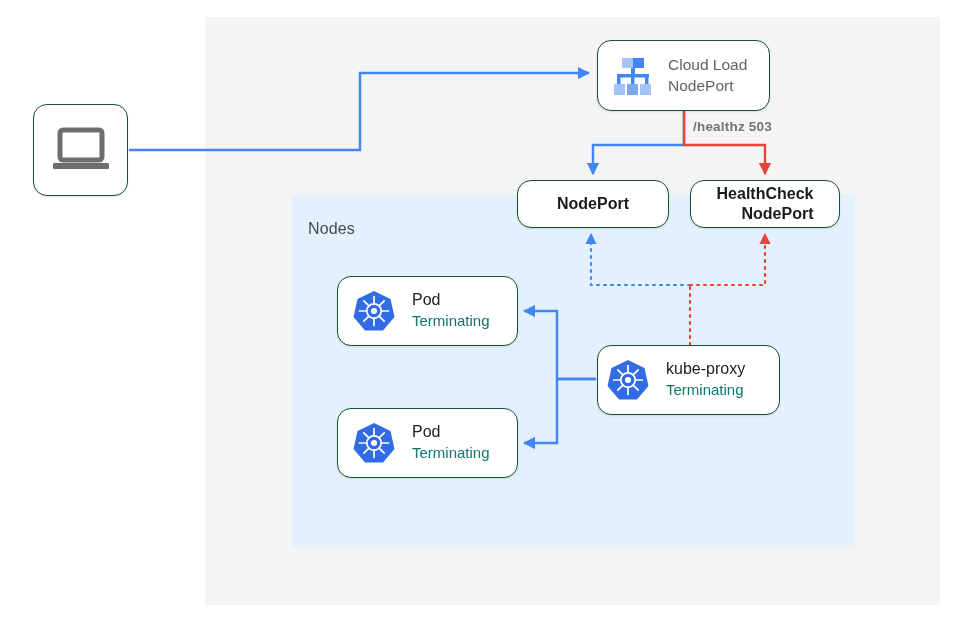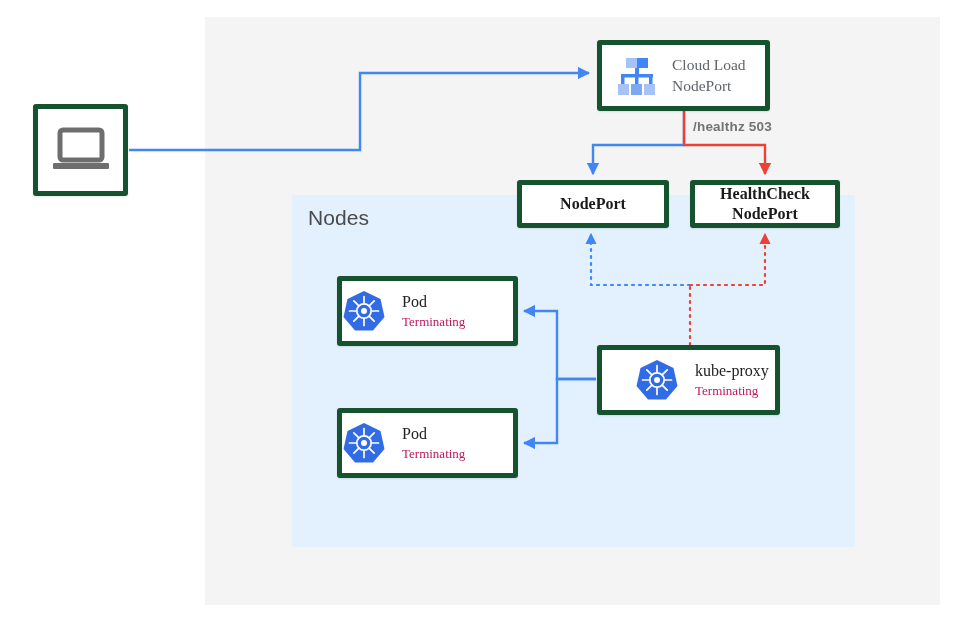--- a/index.html
+++ b/index.html
@@ -43,11 +43,10 @@
   .card {
     position: absolute;
     background: #ffffff;
-    border: 5px solid #14532d;
-    border-radius: 3px;
+    border: 1px solid #14532d;
+    border-radius: 14px;
     box-sizing: border-box;
     box-shadow: 0 1px 2px rgba(0,0,0,0.10);
-    font-family: Liberation Serif, serif;
   }
   .card-client {
     left: 33px;

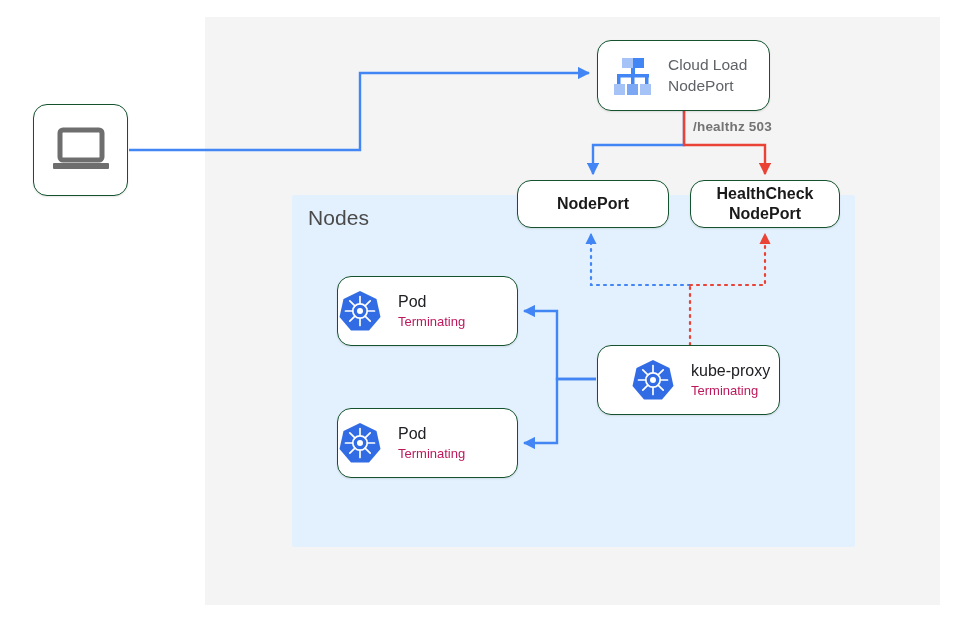--- a/index.html
+++ b/index.html
@@ -92,7 +92,7 @@
     display: flex;
     align-items: center;
     justify-content: center;
-    text-align: center;
+    text-align: right;
     font-size: 16px;
     font-weight: bold;
     color: #1a1a1a;

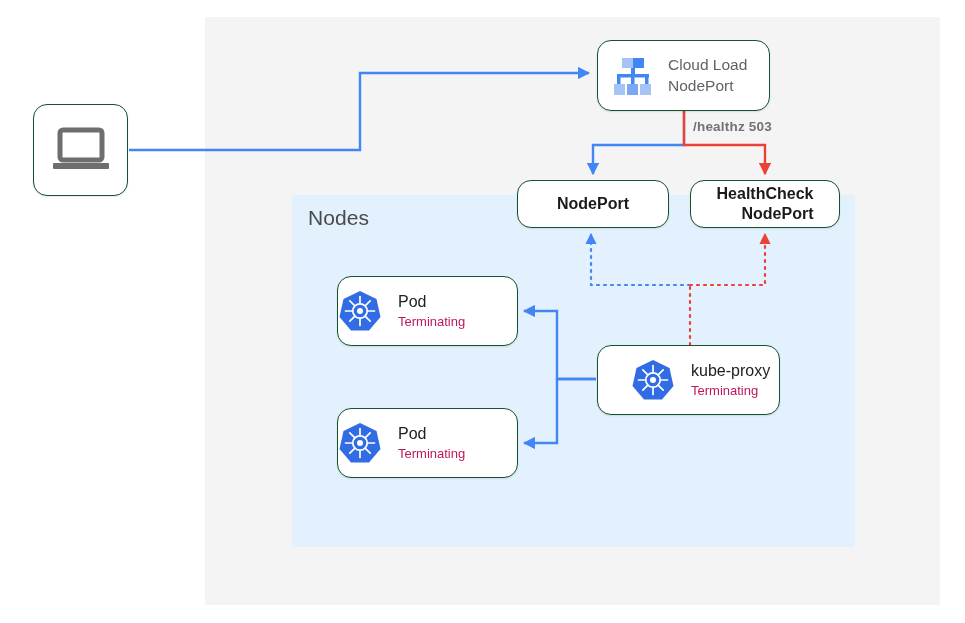--- a/index.html
+++ b/index.html
@@ -35,8 +35,8 @@
   .panel-nodes-label {
     position: absolute;
     left: 308px;
-    top: 206px;
-    font-size: 21px;
+    top: 220px;
+    font-size: 16px;
     color: #4a4a4a;
     letter-spacing: 0.1px;
   }

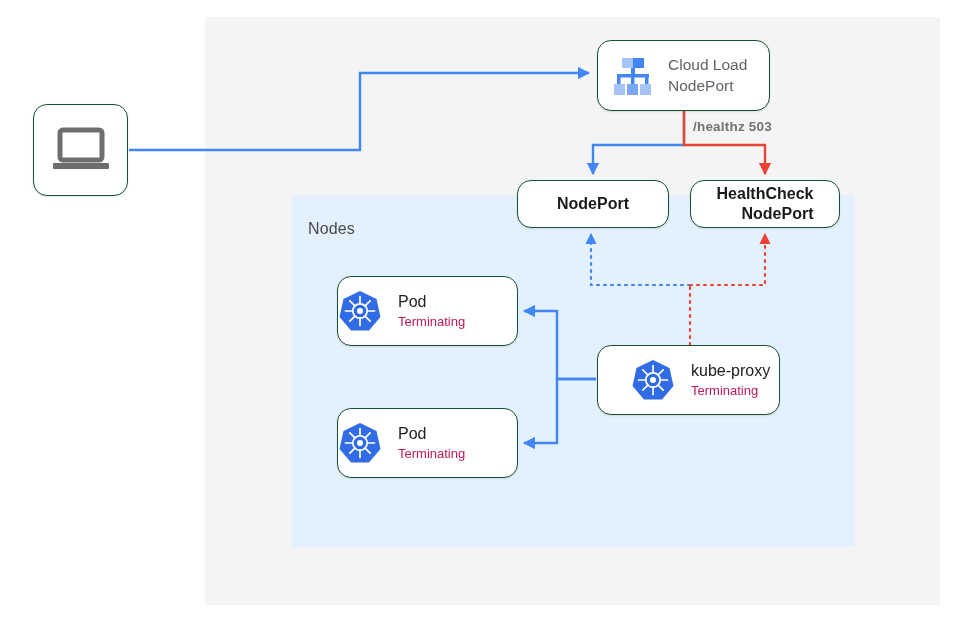--- a/index.html
+++ b/index.html
@@ -104,6 +104,7 @@
     height: 70px;
     display: flex;
     align-items: center;
+    padding-left: 14px;
   }
   .card-pod-1 { top: 276px; }
   .card-pod-2 { top: 408px; }

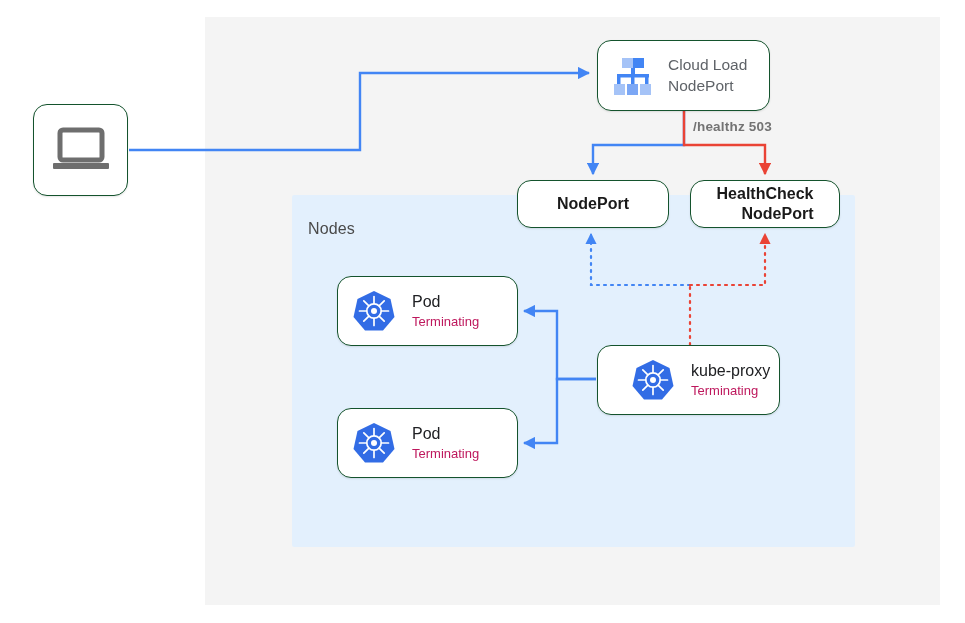--- a/index.html
+++ b/index.html
@@ -126,8 +126,8 @@
     line-height: 1.3;
   }
   .node-sub {
-    font-size: 13px;
-    color: #be185d;
+    font-size: 15px;
+    color: #0f766e;
     line-height: 1.35;
   }
   .healthz-label {

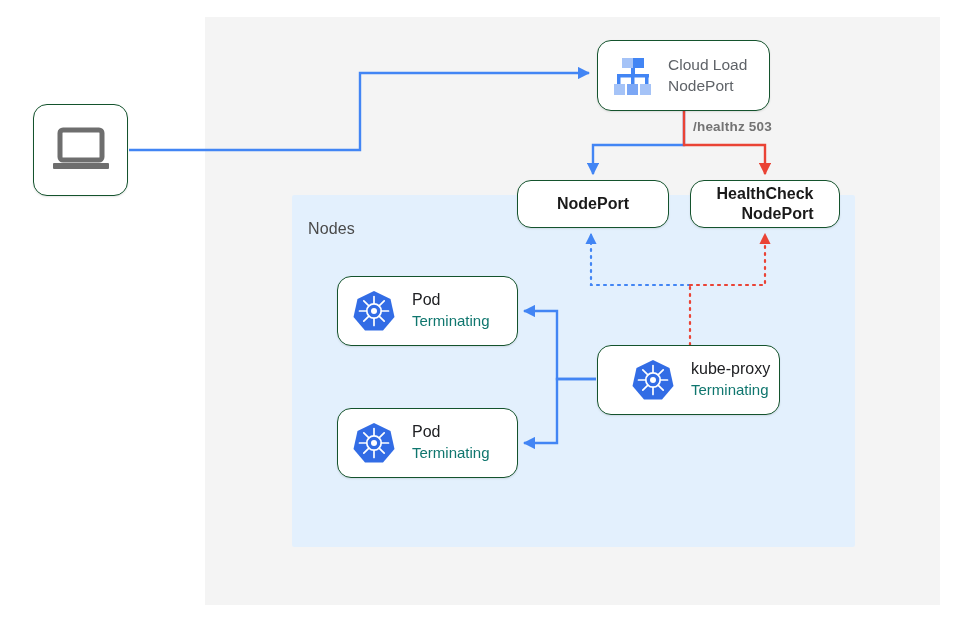--- a/index.html
+++ b/index.html
@@ -115,7 +115,7 @@
     height: 70px;
     display: flex;
     align-items: center;
-    padding-left: 33px;
+    padding-left: 8px;
   }
   .node-labels {
     margin-left: 16px;

